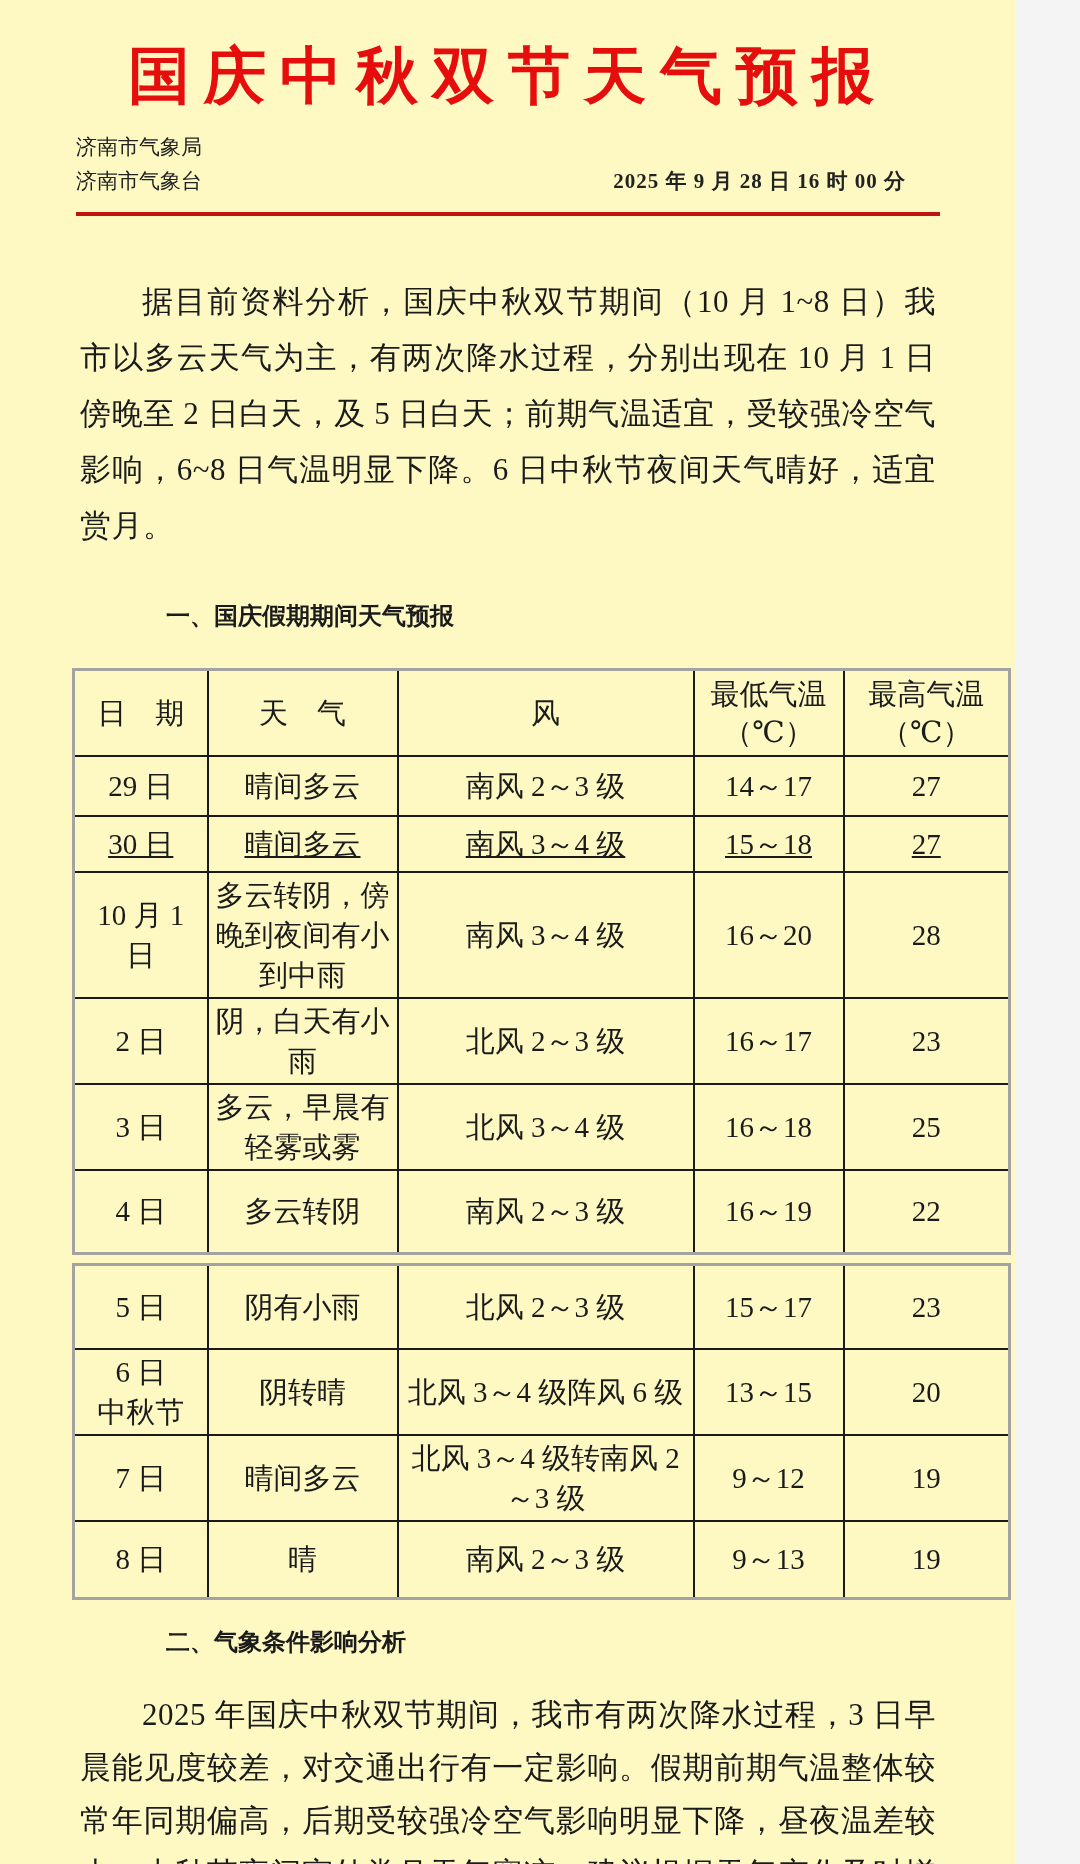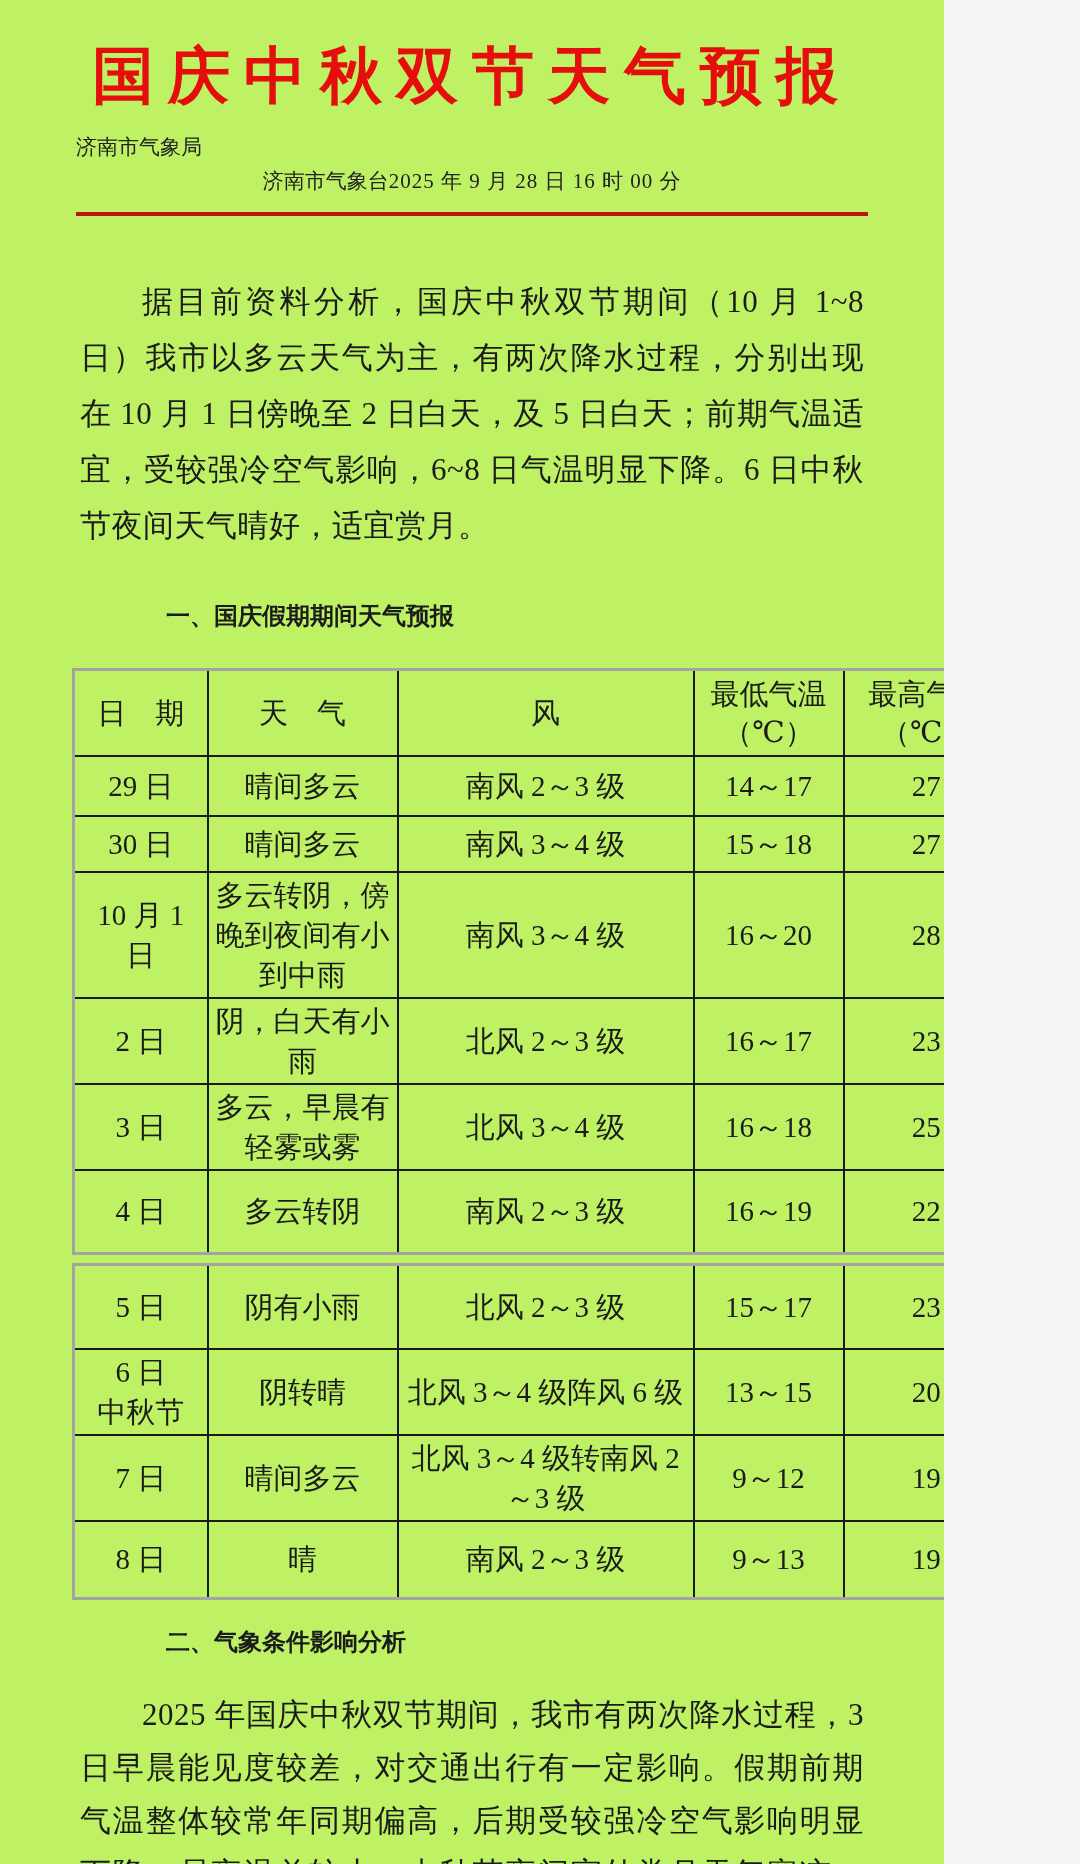--- a/index.html
+++ b/index.html
@@ -11,8 +11,8 @@
   }
   .page{
     position:relative;
-    width:944px;height:1864px;
-    background:#bef264;
+    width:1016px;height:1864px;
+    background:#fef9c3;
     overflow:hidden;
   }
   .doc-title{

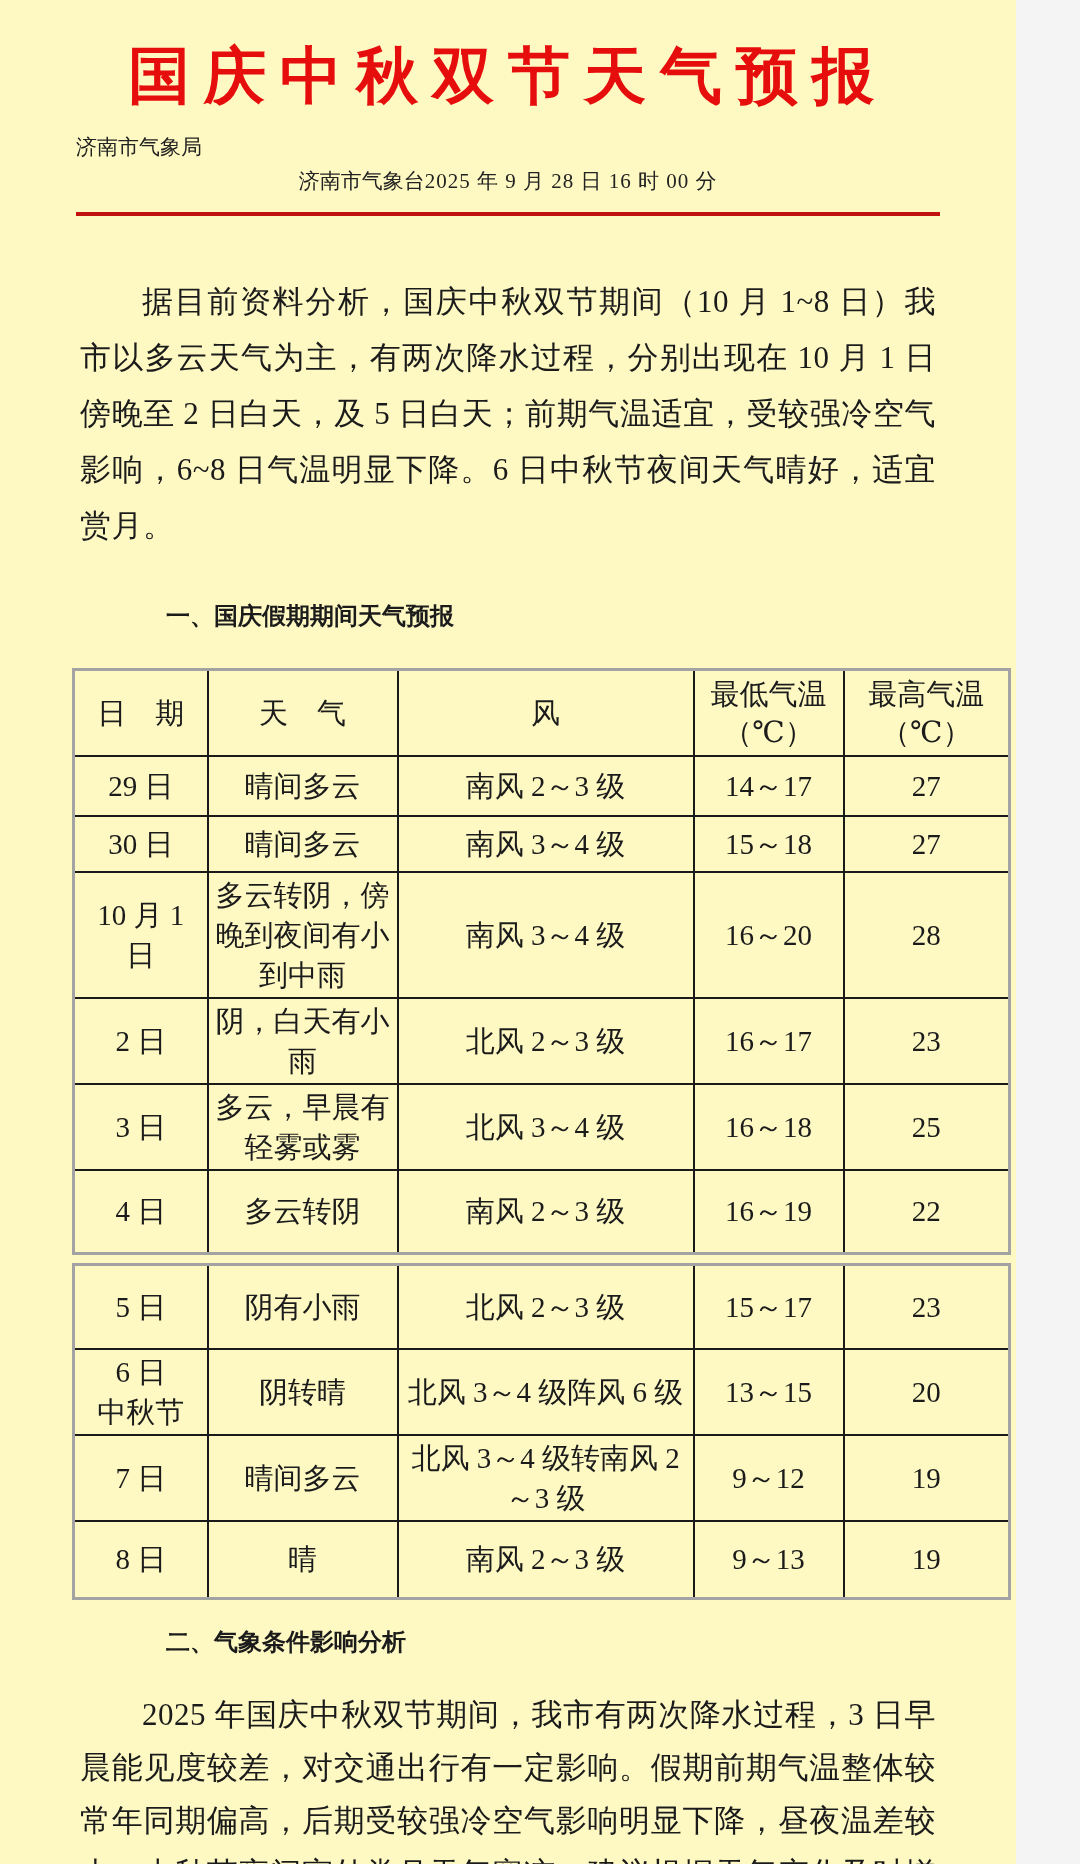--- a/index.html
+++ b/index.html
@@ -34,7 +34,7 @@
   }
   .org-row{
     display:flex;
-    justify-content:center;
+    justify-content:space-between;
     align-items:flex-end;
   }
   .datetime{

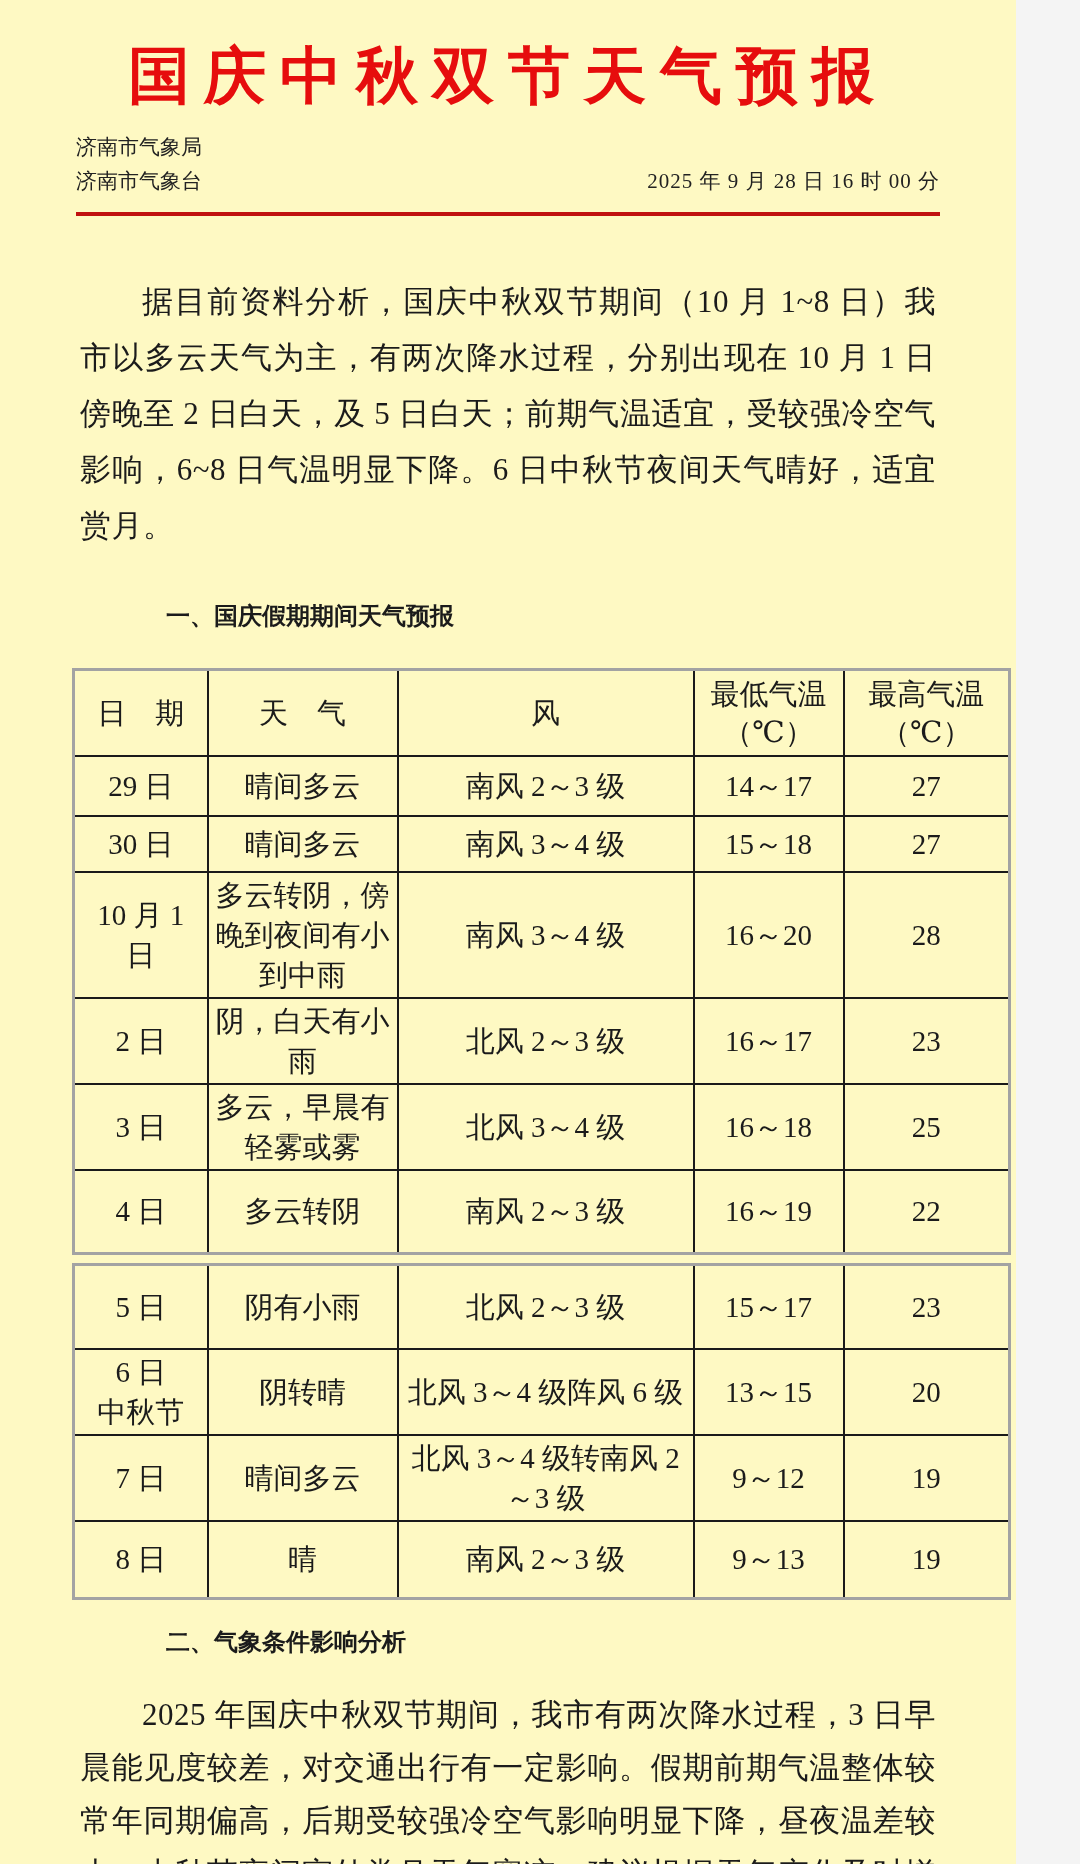--- a/index.html
+++ b/index.html
@@ -38,7 +38,9 @@
     align-items:flex-end;
   }
   .datetime{
+    margin-right:34px;
     letter-spacing:1px;
+    font-weight:bold;
   }
   .red-divider{
     margin-top:14px;

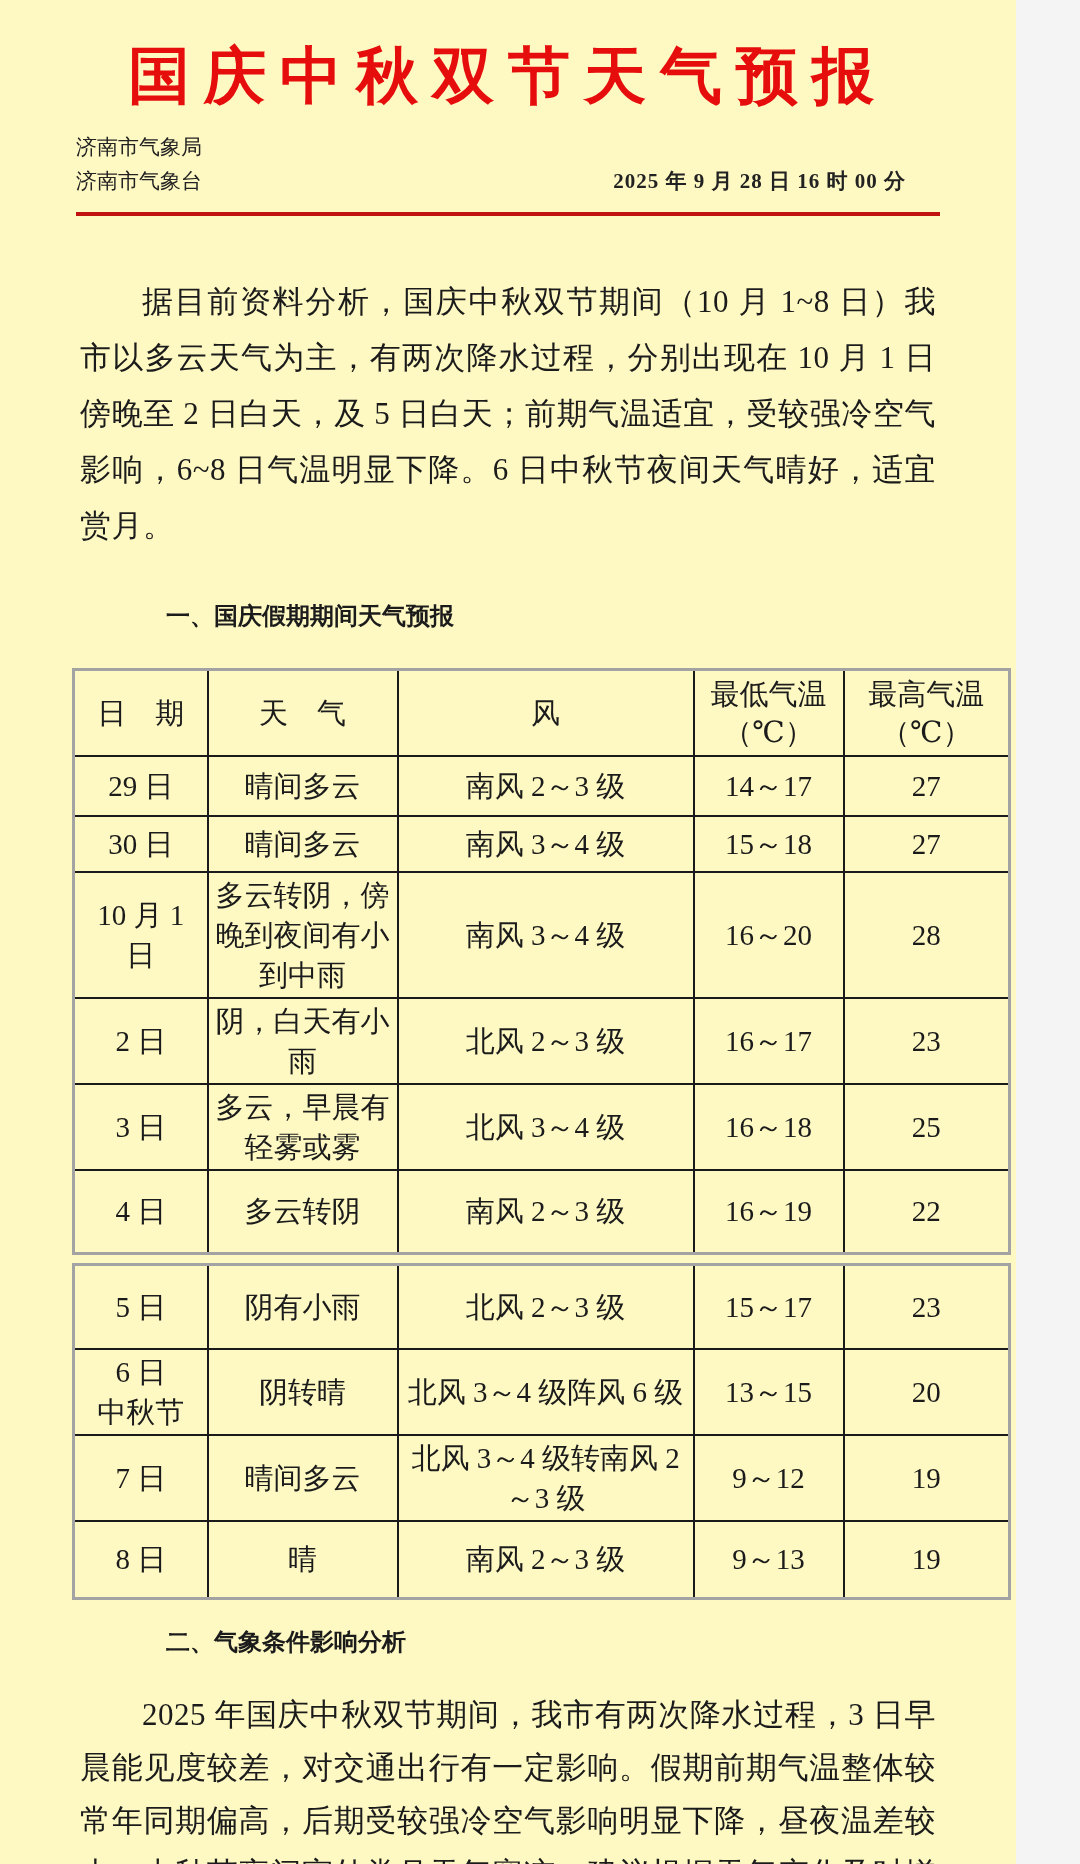--- a/index.html
+++ b/index.html
@@ -94,7 +94,7 @@
   table.forecast th{line-height:38px;}
   #table-part1 thead tr{height:86px;}
   #table-part1 tbody tr:nth-child(1){height:60px;}
-  #table-part1 tbody tr:nth-child(2){height:56px;}
+  #table-part1 tbody tr:nth-child(2){height:56px;text-decoration:underline;}
   #table-part1 tbody tr:nth-child(3){height:124px;}
   #table-part1 tbody tr:nth-child(4){height:84px;}
   #table-part1 tbody tr:nth-child(5){height:86px;}

